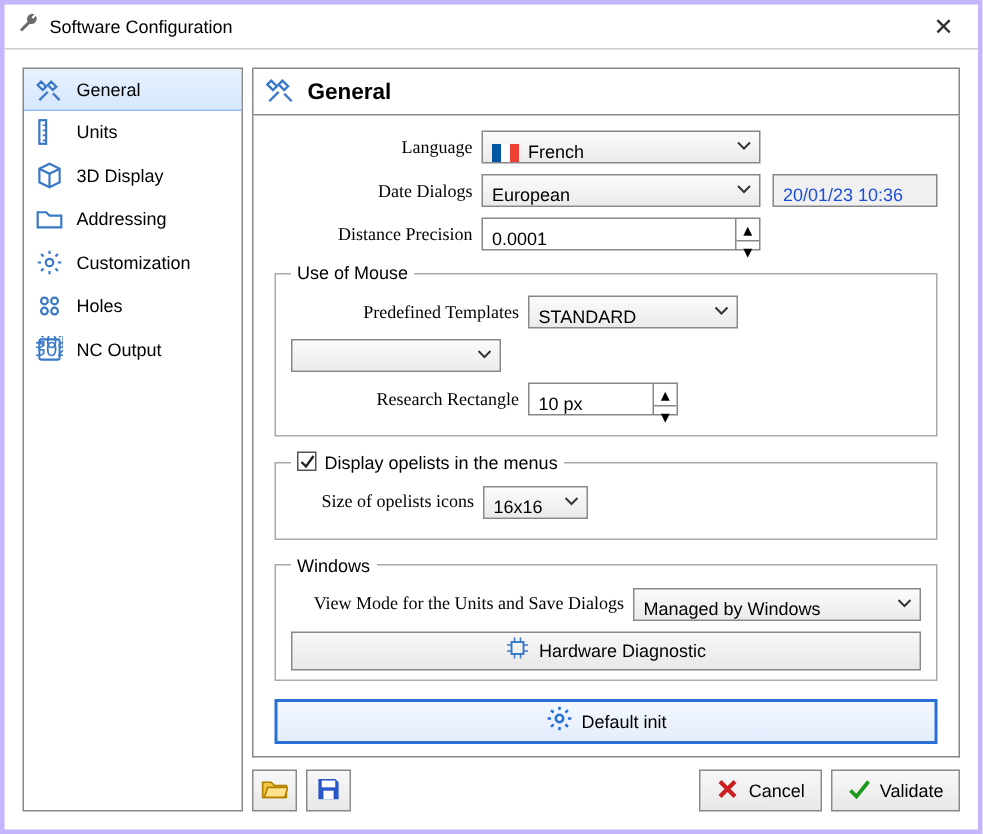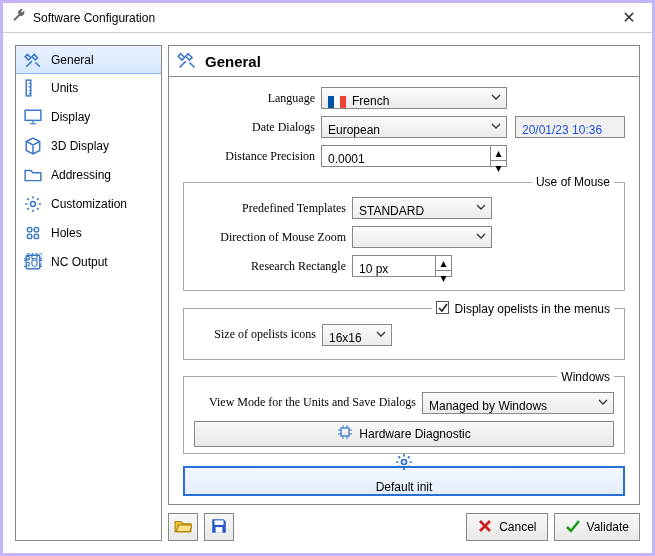--- a/index.html
+++ b/index.html
@@ -91,15 +91,6 @@
         <div class="sidebar-item">
           <span class="icon">
               <svg width="18" height="18" viewBox="0 0 16 16">
-                <rect x="1" y="2" width="14" height="9" fill="none" stroke="currentColor" stroke-width="1.3"></rect>
-                <path stroke="currentColor" d="M5 14h6M8 11v3"></path>
-              </svg>
-            </span>
-          <span>Display</span>
-        </div>
-        <div class="sidebar-item">
-          <span class="icon">
-              <svg width="18" height="18" viewBox="0 0 16 16">
                 <path fill="none" stroke="currentColor" stroke-width="1.3" d="M8 1l6 3v8l-6 3-6-3V4zM2 4l6 3 6-3M8 7v8"></path>
               </svg>
             </span>

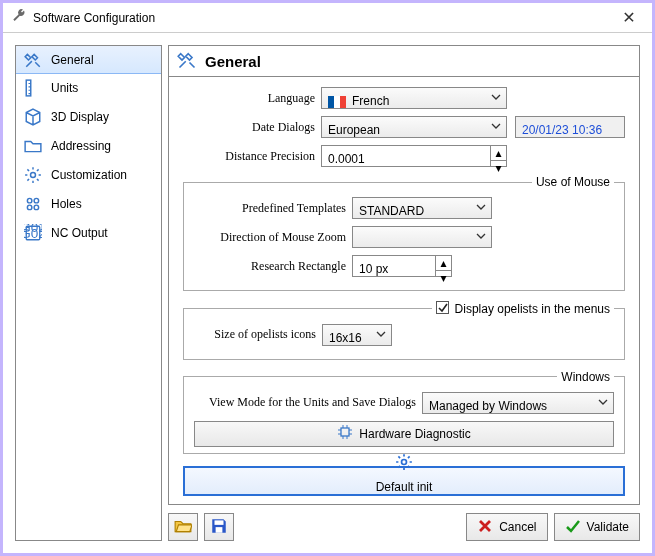--- a/index.html
+++ b/index.html
@@ -38,7 +38,7 @@
   .flag .w { left:33.3%; background:#fff; }
   .flag .r { left:66.6%; background:#ef4135; }
   fieldset { border:1px solid #aaa; margin:8px 0 10px 0; padding:8px 10px 6px 10px; }
-  fieldset legend { padding:0 4px;text-align:right; }
+  fieldset legend { padding:0 4px; }
   .checkbox { width:13px; height:13px; border:1px solid #555; display:inline-flex; align-items:center; justify-content:center; margin-right:2px; background:#fff;}
   .wide-btn {
     height:26px; border:1px solid #888; background:linear-gradient(#f8f8f8,#e8e8e8);

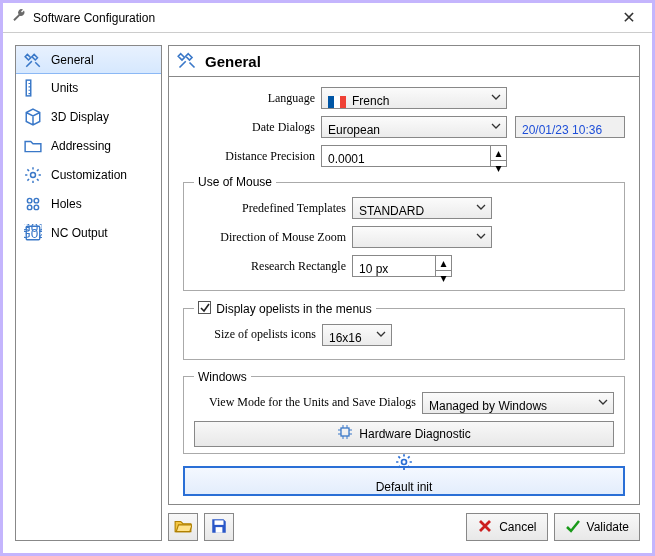--- a/index.html
+++ b/index.html
@@ -197,7 +197,6 @@
               </div>
             </div>
             <div class="formrow">
-              <div class="label" style="width:158px">Direction of Mouse Zoom</div>
               <div class="select" style="width:140px">
                 <span class="chev"><svg width="10" height="10" viewBox="0 0 10 10">
                       <path d="M1 3l4 4 4-4" fill="none" stroke="#333" stroke-width="1.3"></path>

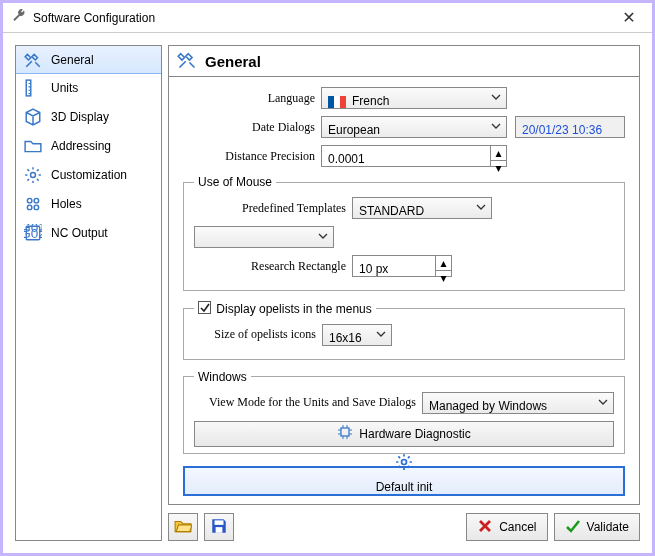--- a/index.html
+++ b/index.html
@@ -46,7 +46,7 @@
   }
   .default-btn {
     height:30px; border:2px solid #2a6fd6; background:linear-gradient(#f4f8ff,#e3edfc);
-    display:flex; align-items:center; justify-content:flex-end; gap:6px; width:100%; margin-top:12px;flex-direction:column;
+    display:flex; align-items:center; justify-content:center; gap:6px; width:100%; margin-top:12px;
   }
   .footer { display:flex; align-items:center; gap:6px; margin-top:8px; }
   .icon-btn { width:30px; height:28px; border:1px solid #888; background:linear-gradient(#f8f8f8,#e8e8e8); display:flex; align-items:center; justify-content:center;}

